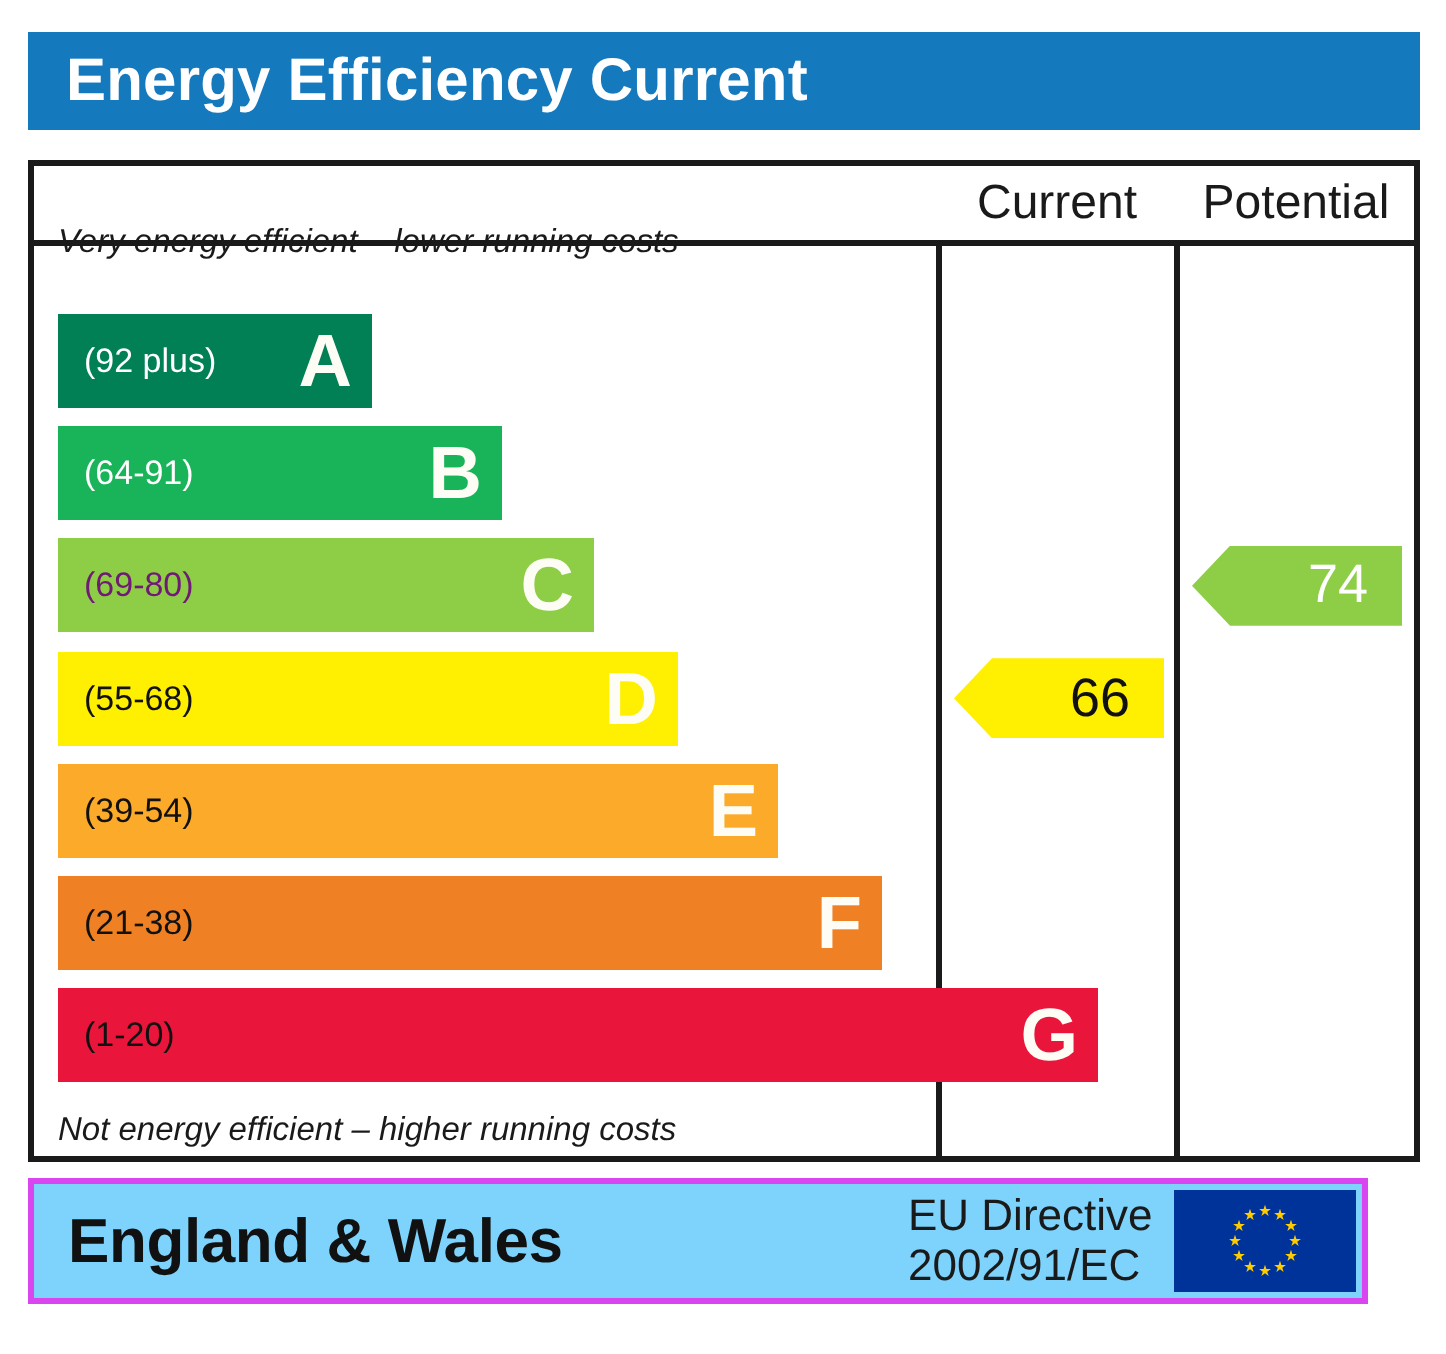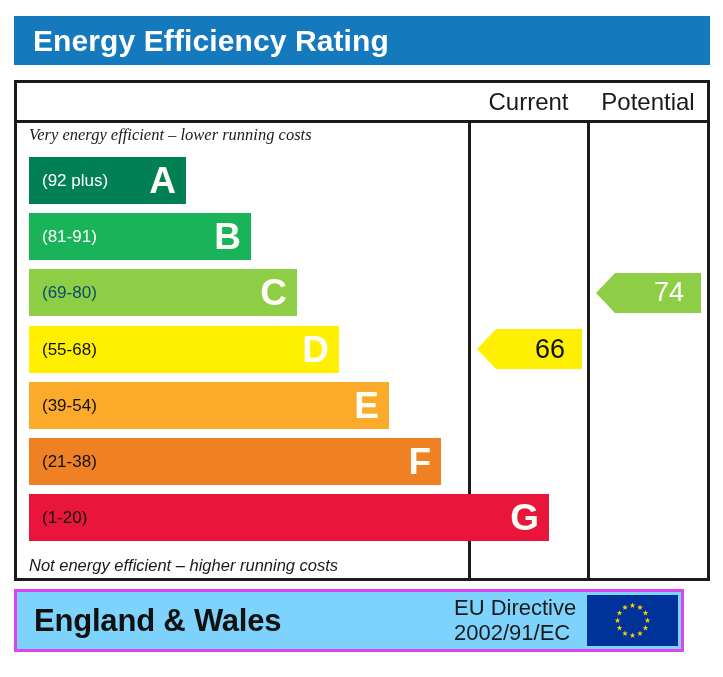--- a/index.html
+++ b/index.html
@@ -212,7 +212,7 @@
 <div id="epc">
 
   <div class="banner">
-    <span class="banner-text">Energy Efficiency Rating</span>
+    <span class="banner-text">Energy Efficiency Current</span>
   </div>
 
   <div class="table">

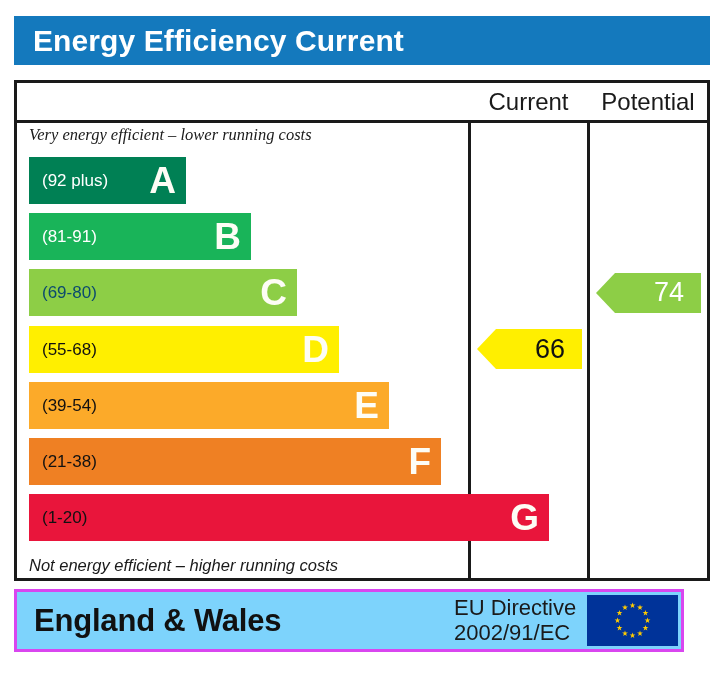--- a/index.html
+++ b/index.html
@@ -102,7 +102,7 @@
     color: #1a1a1a;
     white-space: nowrap;
   }
-  .caption-top { top: 38px; font-family: Liberation Serif, serif; }
+  .caption-top { top: 24px; }
   .caption-bottom { top: 468px; }
 
   

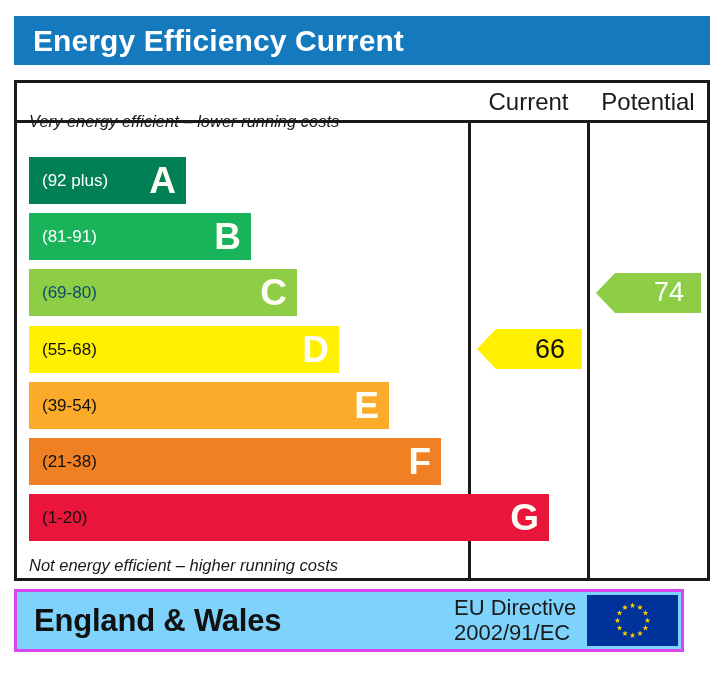--- a/index.html
+++ b/index.html
@@ -234,7 +234,7 @@
           <span class="band-letter">A</span>
         </div>
         <div class="band" style="top: 56.2px; width: 222px; background: rgb(25, 180, 89);">
-          <span class="band-range" style="color: rgb(255, 255, 255);">(81-91)</span>
+          <span class="band-range" style="color: rgb(255, 255, 255);">(64-91)</span>
           <span class="band-letter">B</span>
         </div>
         <div class="band" style="top: 112.4px; width: 268px; background: rgb(141, 206, 70);">

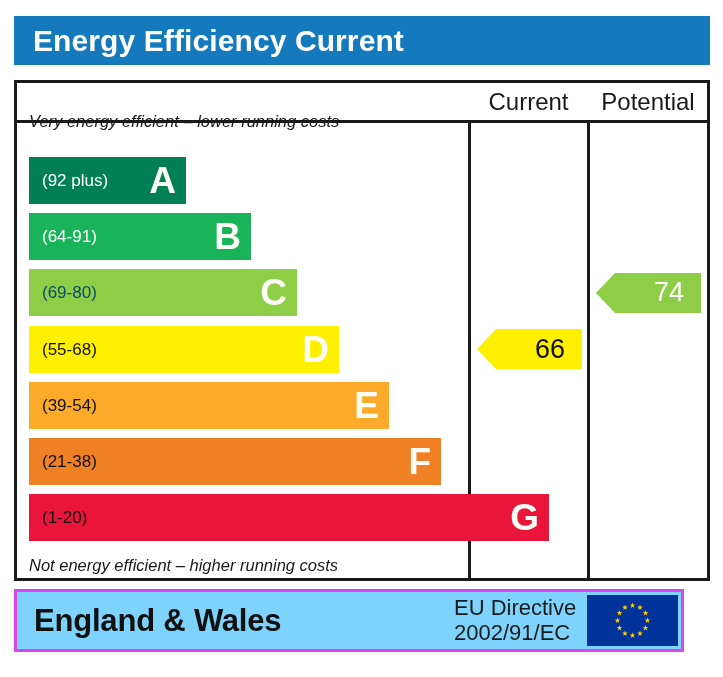--- a/index.html
+++ b/index.html
@@ -238,7 +238,7 @@
           <span class="band-letter">B</span>
         </div>
         <div class="band" style="top: 112.4px; width: 268px; background: rgb(141, 206, 70);">
-          <span class="band-range" style="color: #0c4a6e;">(69-80)</span>
+          <span class="band-range" style="color: #701a75;">(69-80)</span>
           <span class="band-letter">C</span>
         </div>
         <div class="band" style="top: 168.6px; width: 310px; background: rgb(255, 239, 0);">

